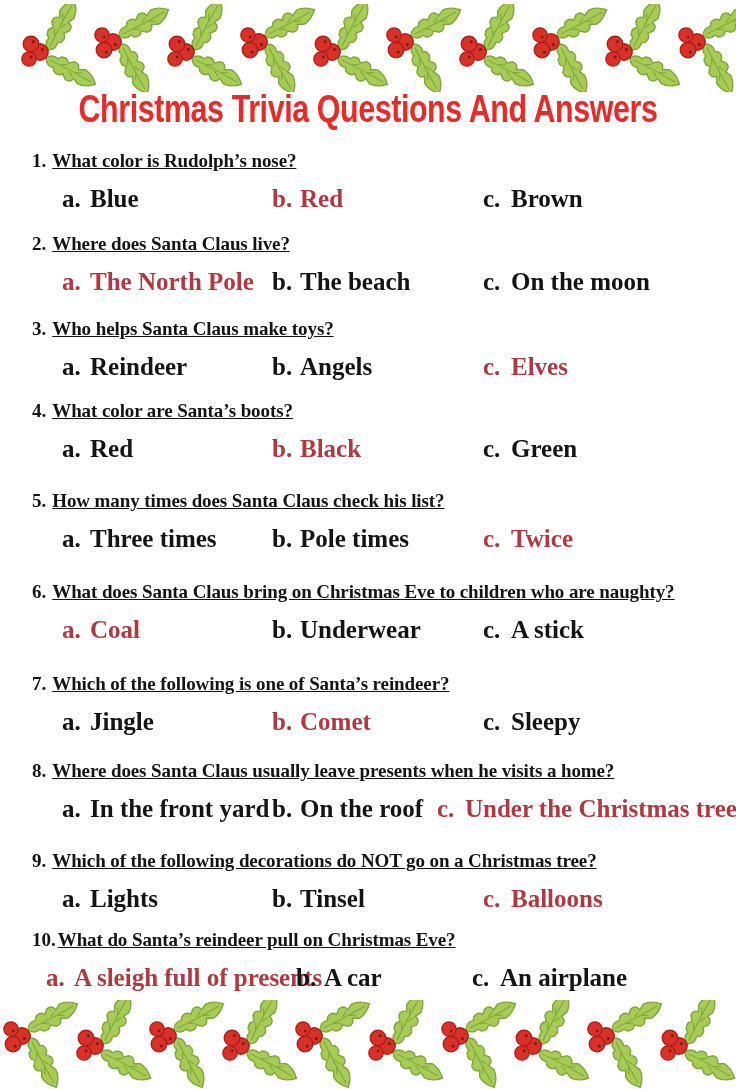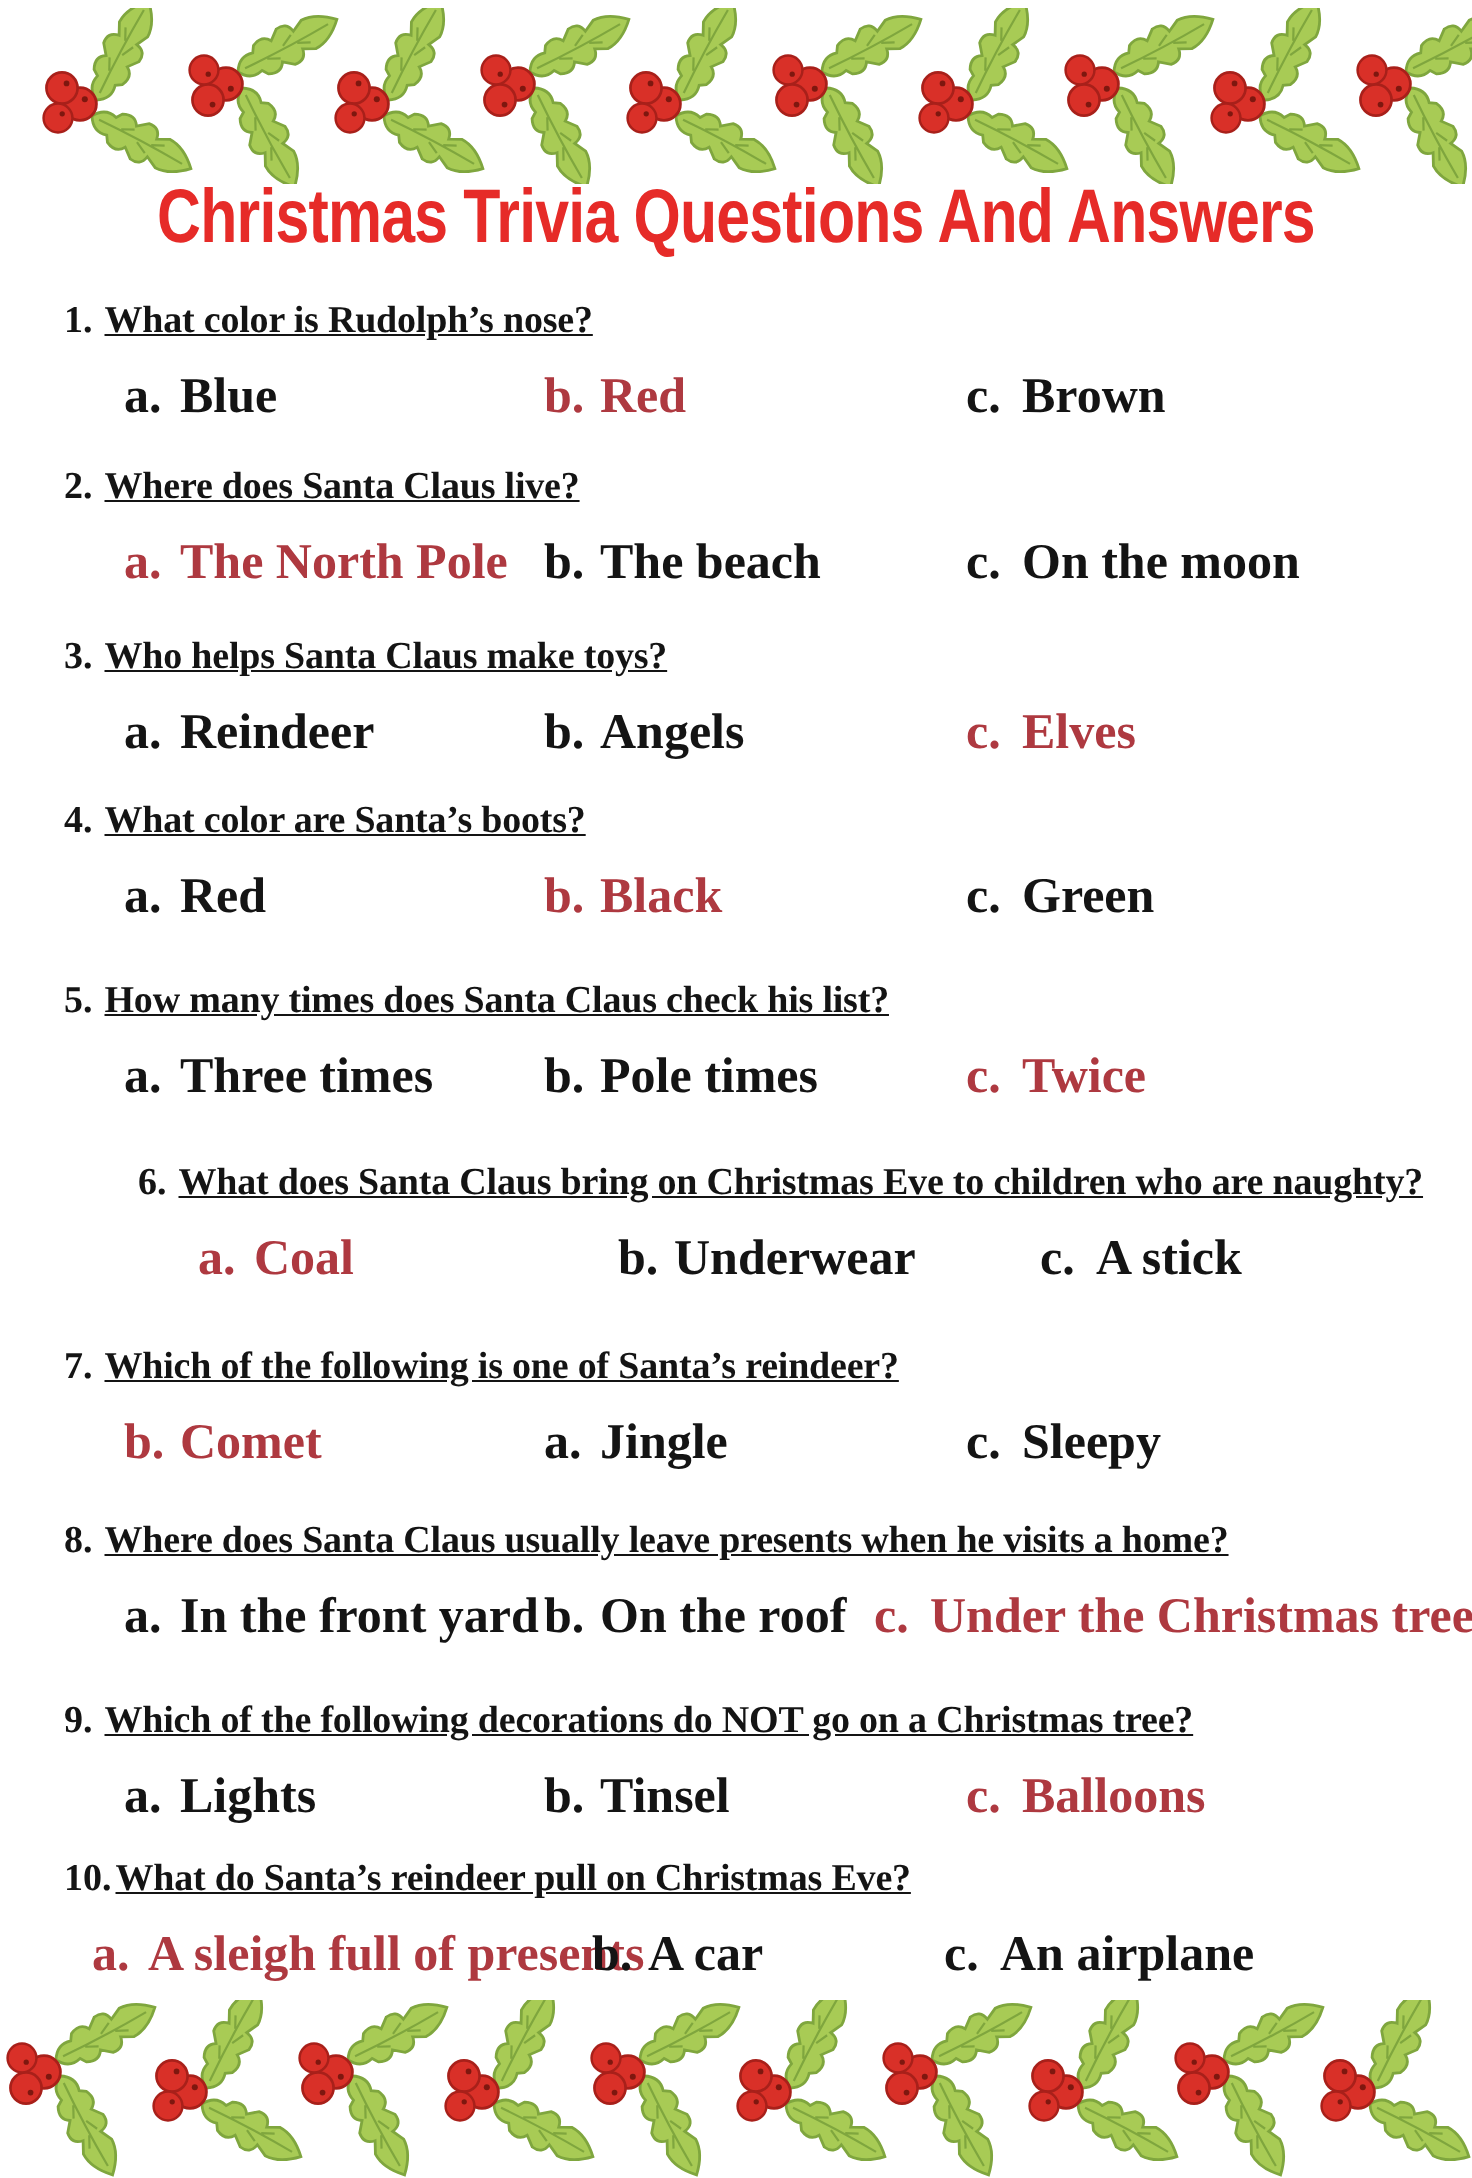--- a/index.html
+++ b/index.html
@@ -36,7 +36,7 @@
   .option.correct{color:#ae3940;}
   
   .q1{margin-bottom:23px;} .q2{margin-bottom:25px;} .q3{margin-bottom:22px;}
-  .q4{margin-bottom:30px;} .q5{margin-bottom:31px;} .q6{margin-bottom:32px;margin-left:37px;}
+  .q4{margin-bottom:30px;} .q5{margin-bottom:31px;} .q6{margin-bottom:32px;}
   .q7{margin-bottom:27px;} .q8{margin-bottom:30px;} .q9{margin-bottom:19px;}
   .q10{margin-bottom:0;}
 </style>

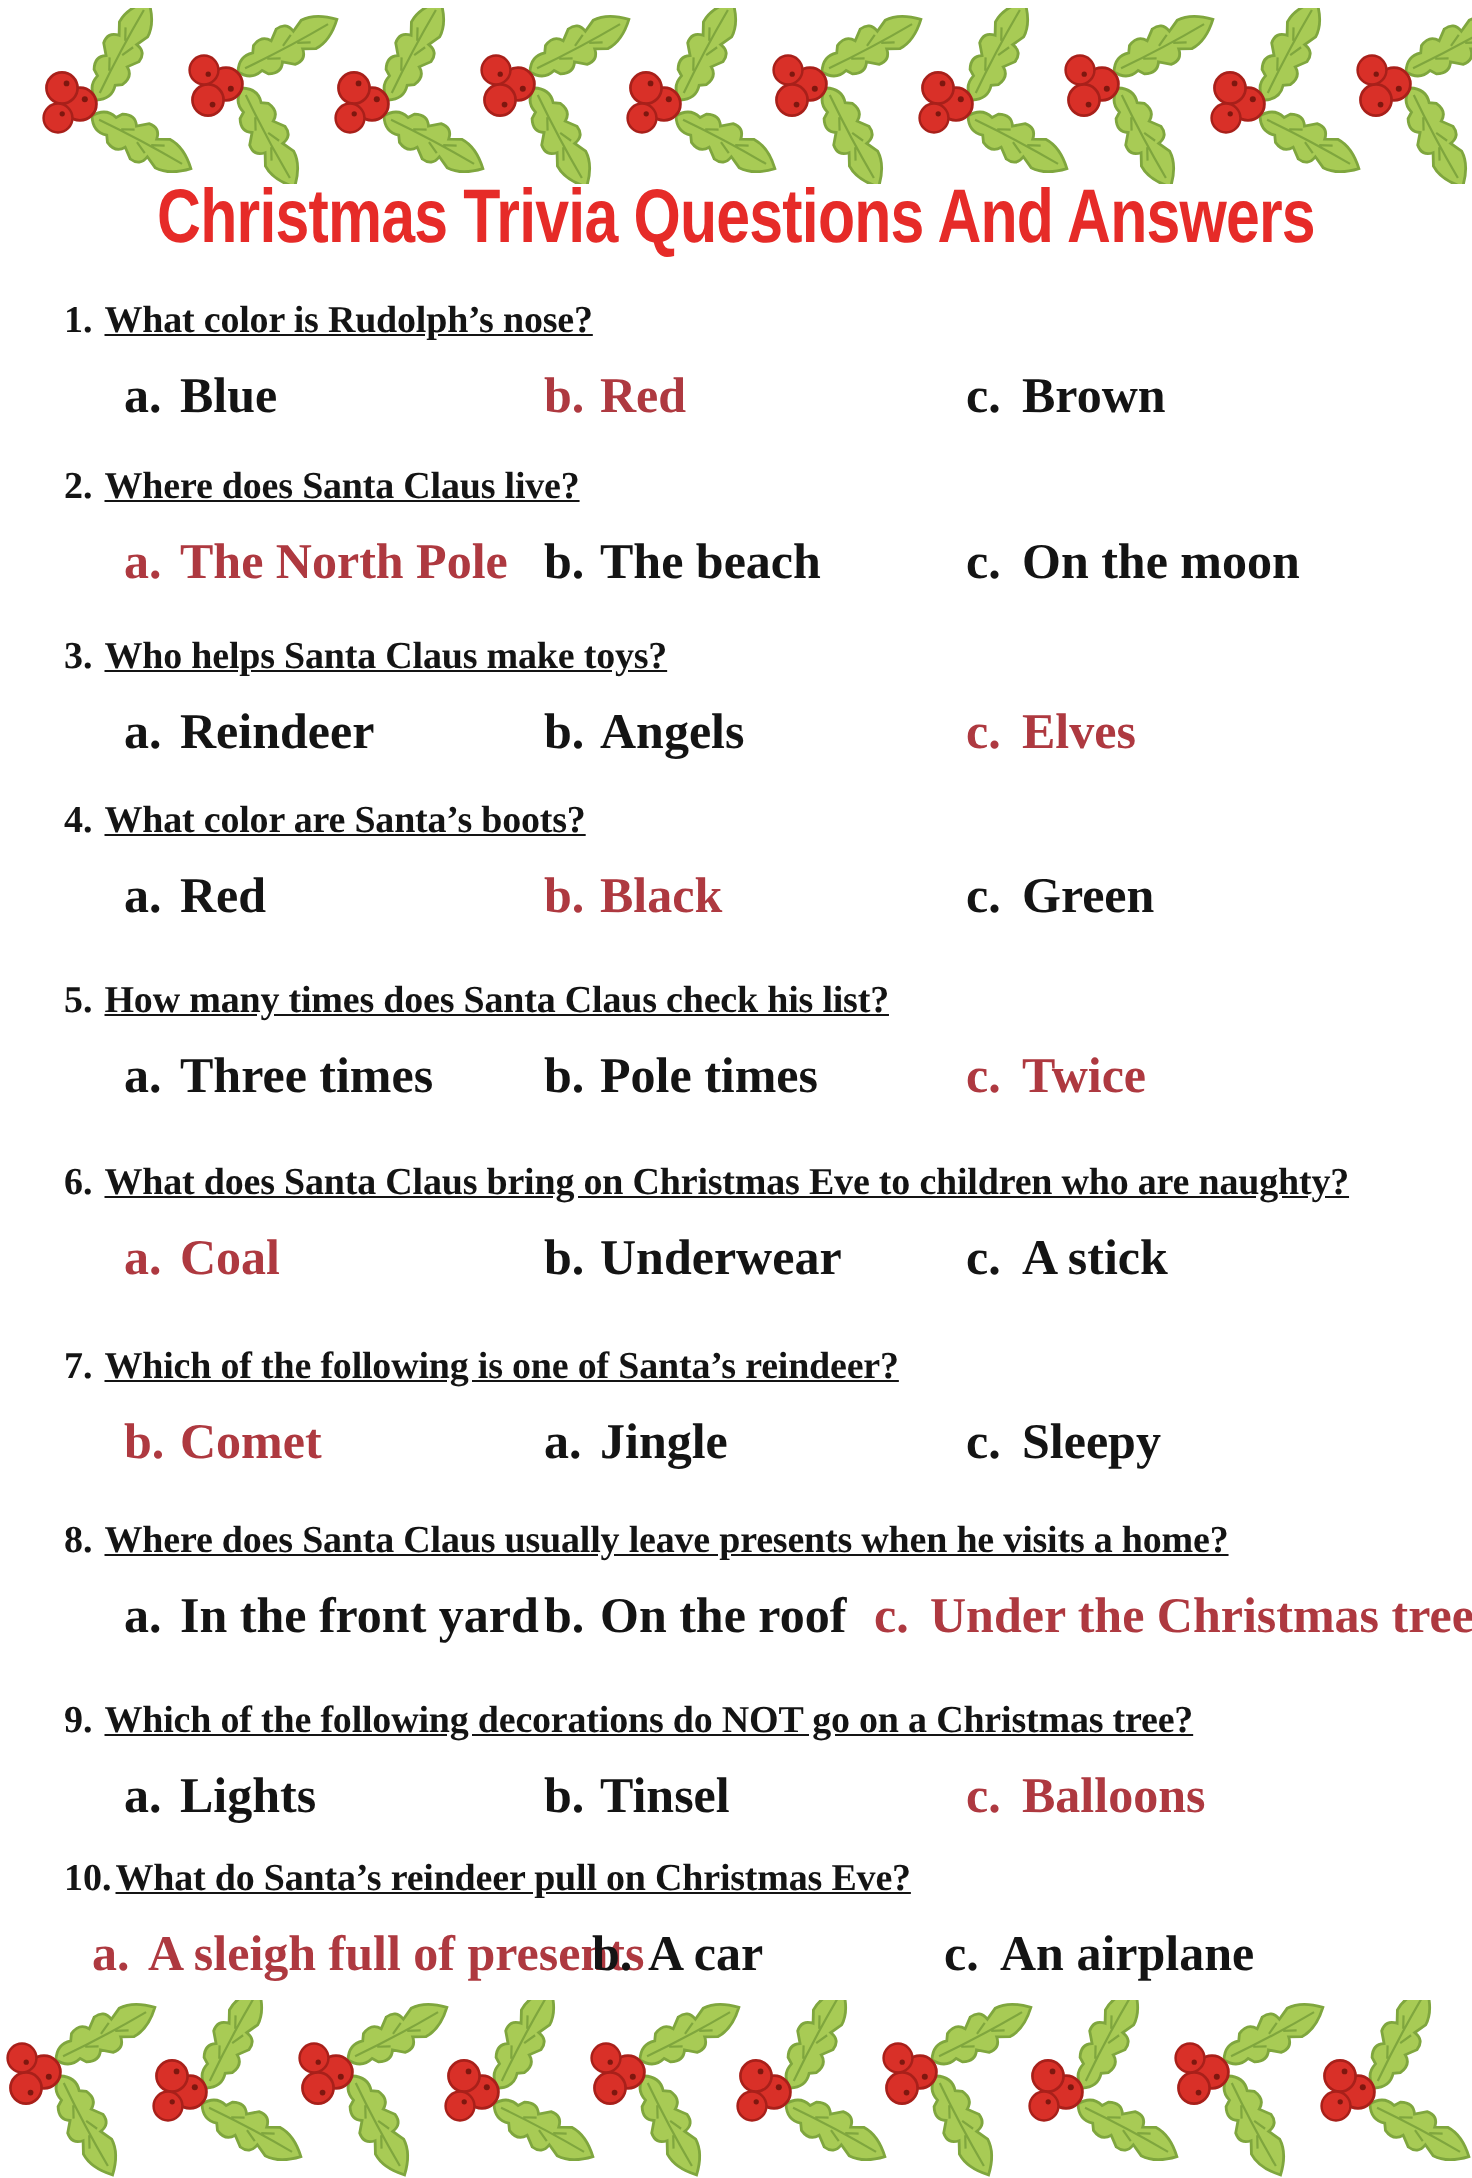--- a/index.html
+++ b/index.html
@@ -137,8 +137,8 @@
     <section class="question q7">
       <div class="q-heading"><span class="q-num">7.</span><span class="q-text">Which of the following is one of Santa’s reindeer?</span></div>
       <div class="options">
+        <div class="option"><span class="opt-letter">a.</span><span class="opt-label">Jingle</span></div>
         <div class="option correct"><span class="opt-letter">b.</span><span class="opt-label">Comet</span></div>
-        <div class="option"><span class="opt-letter">a.</span><span class="opt-label">Jingle</span></div>
         <div class="option"><span class="opt-letter">c.</span><span class="opt-label">Sleepy</span></div>
       </div>
     </section>

